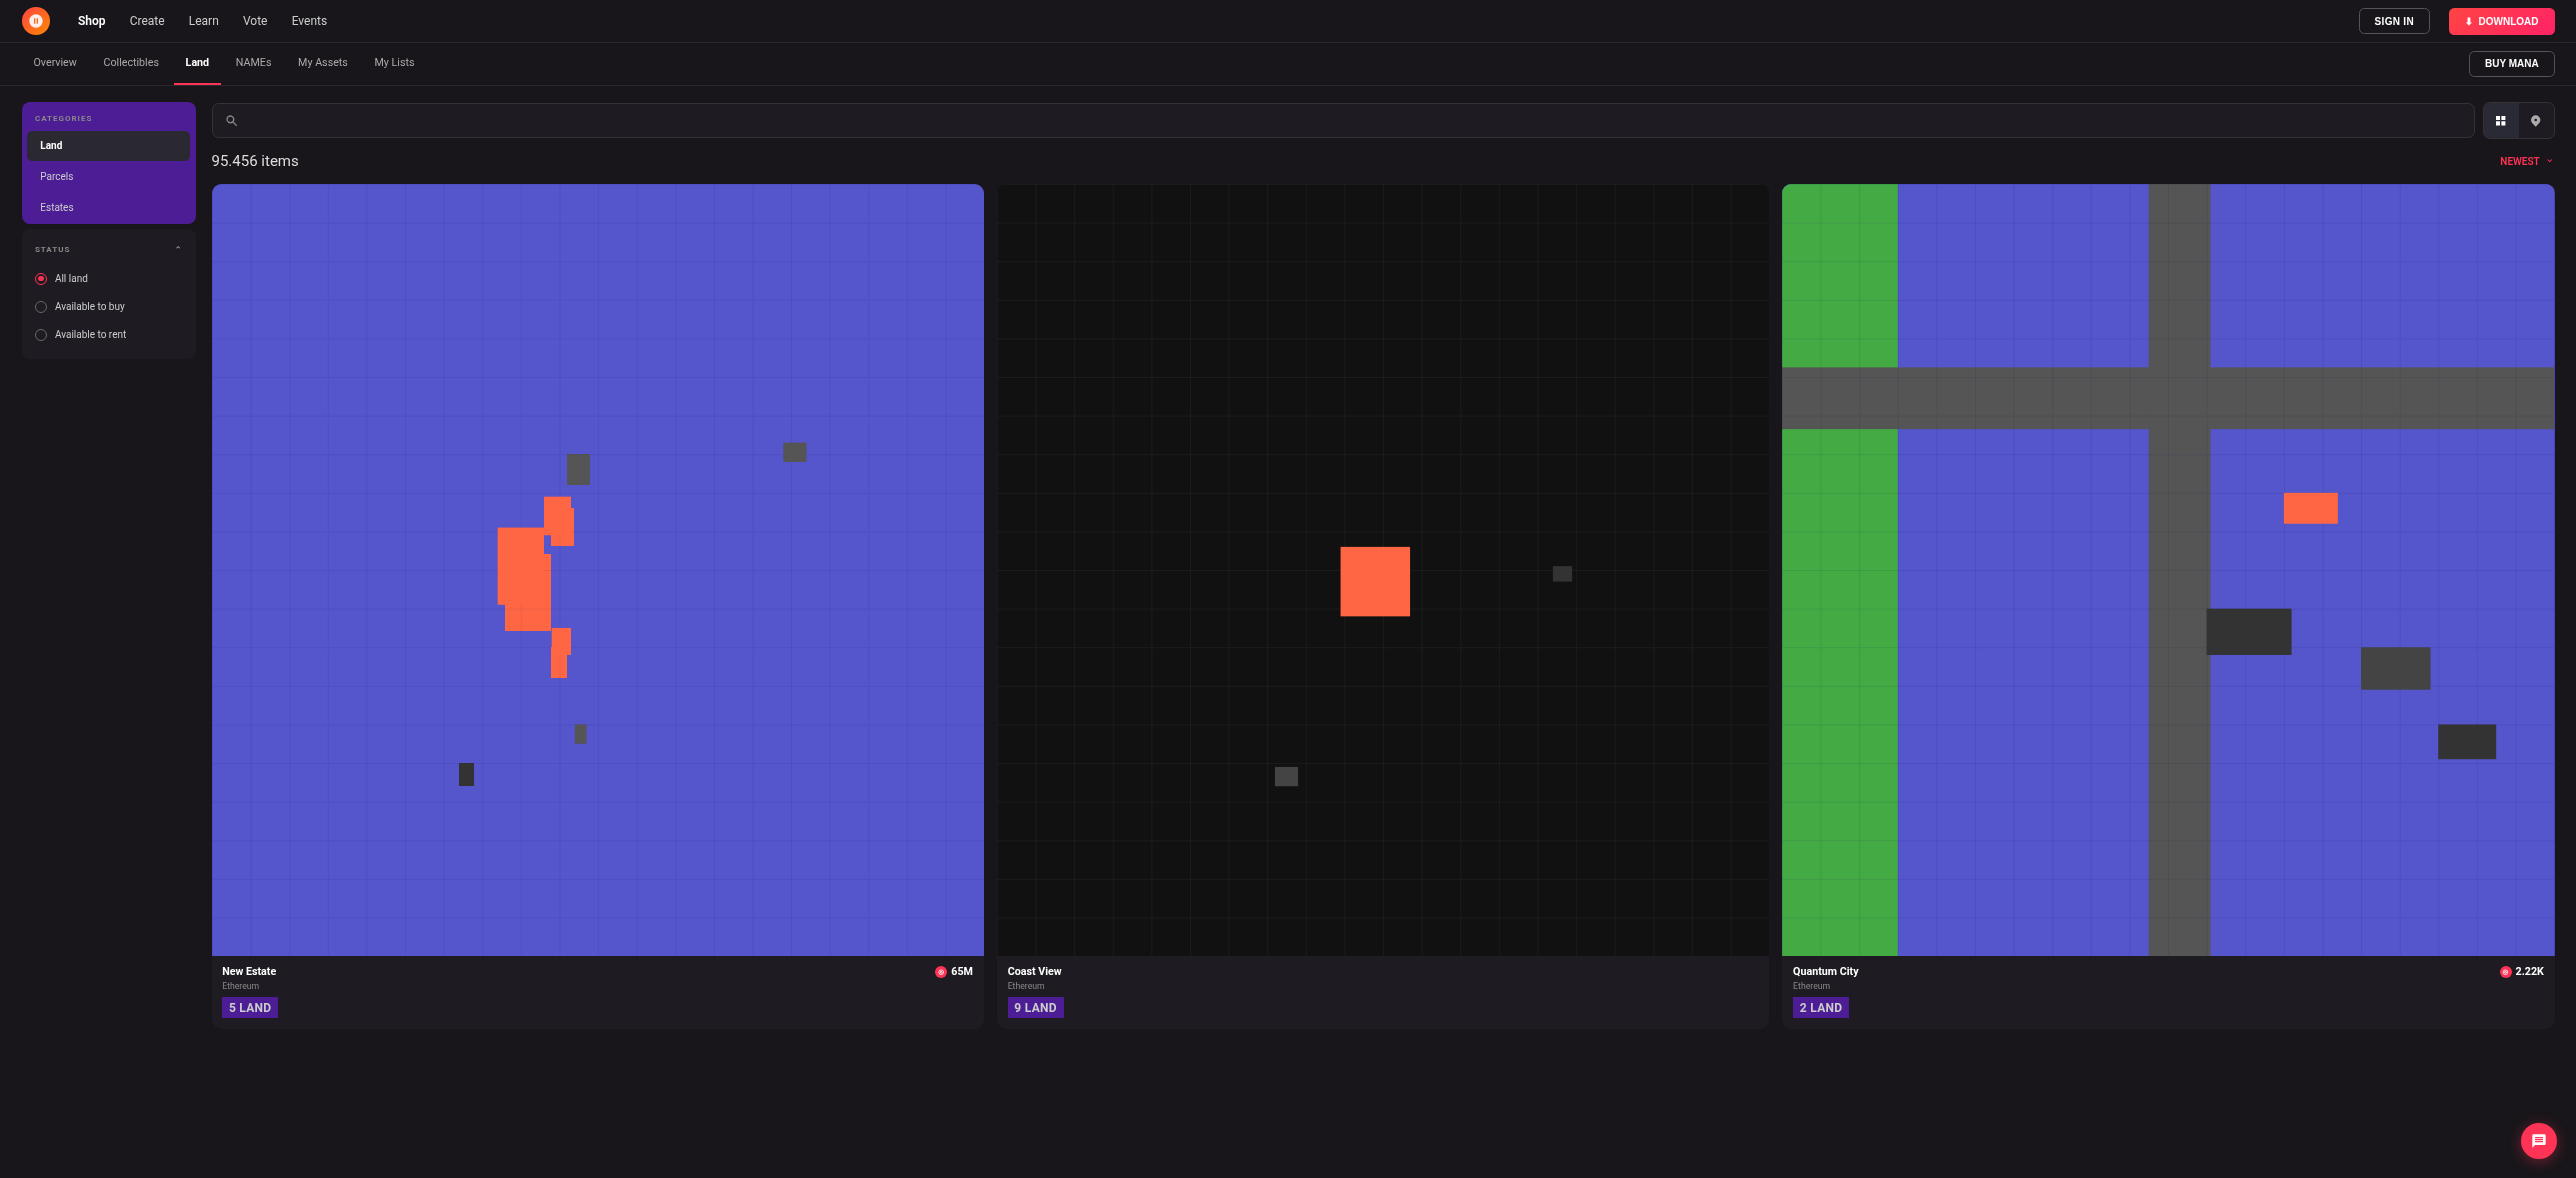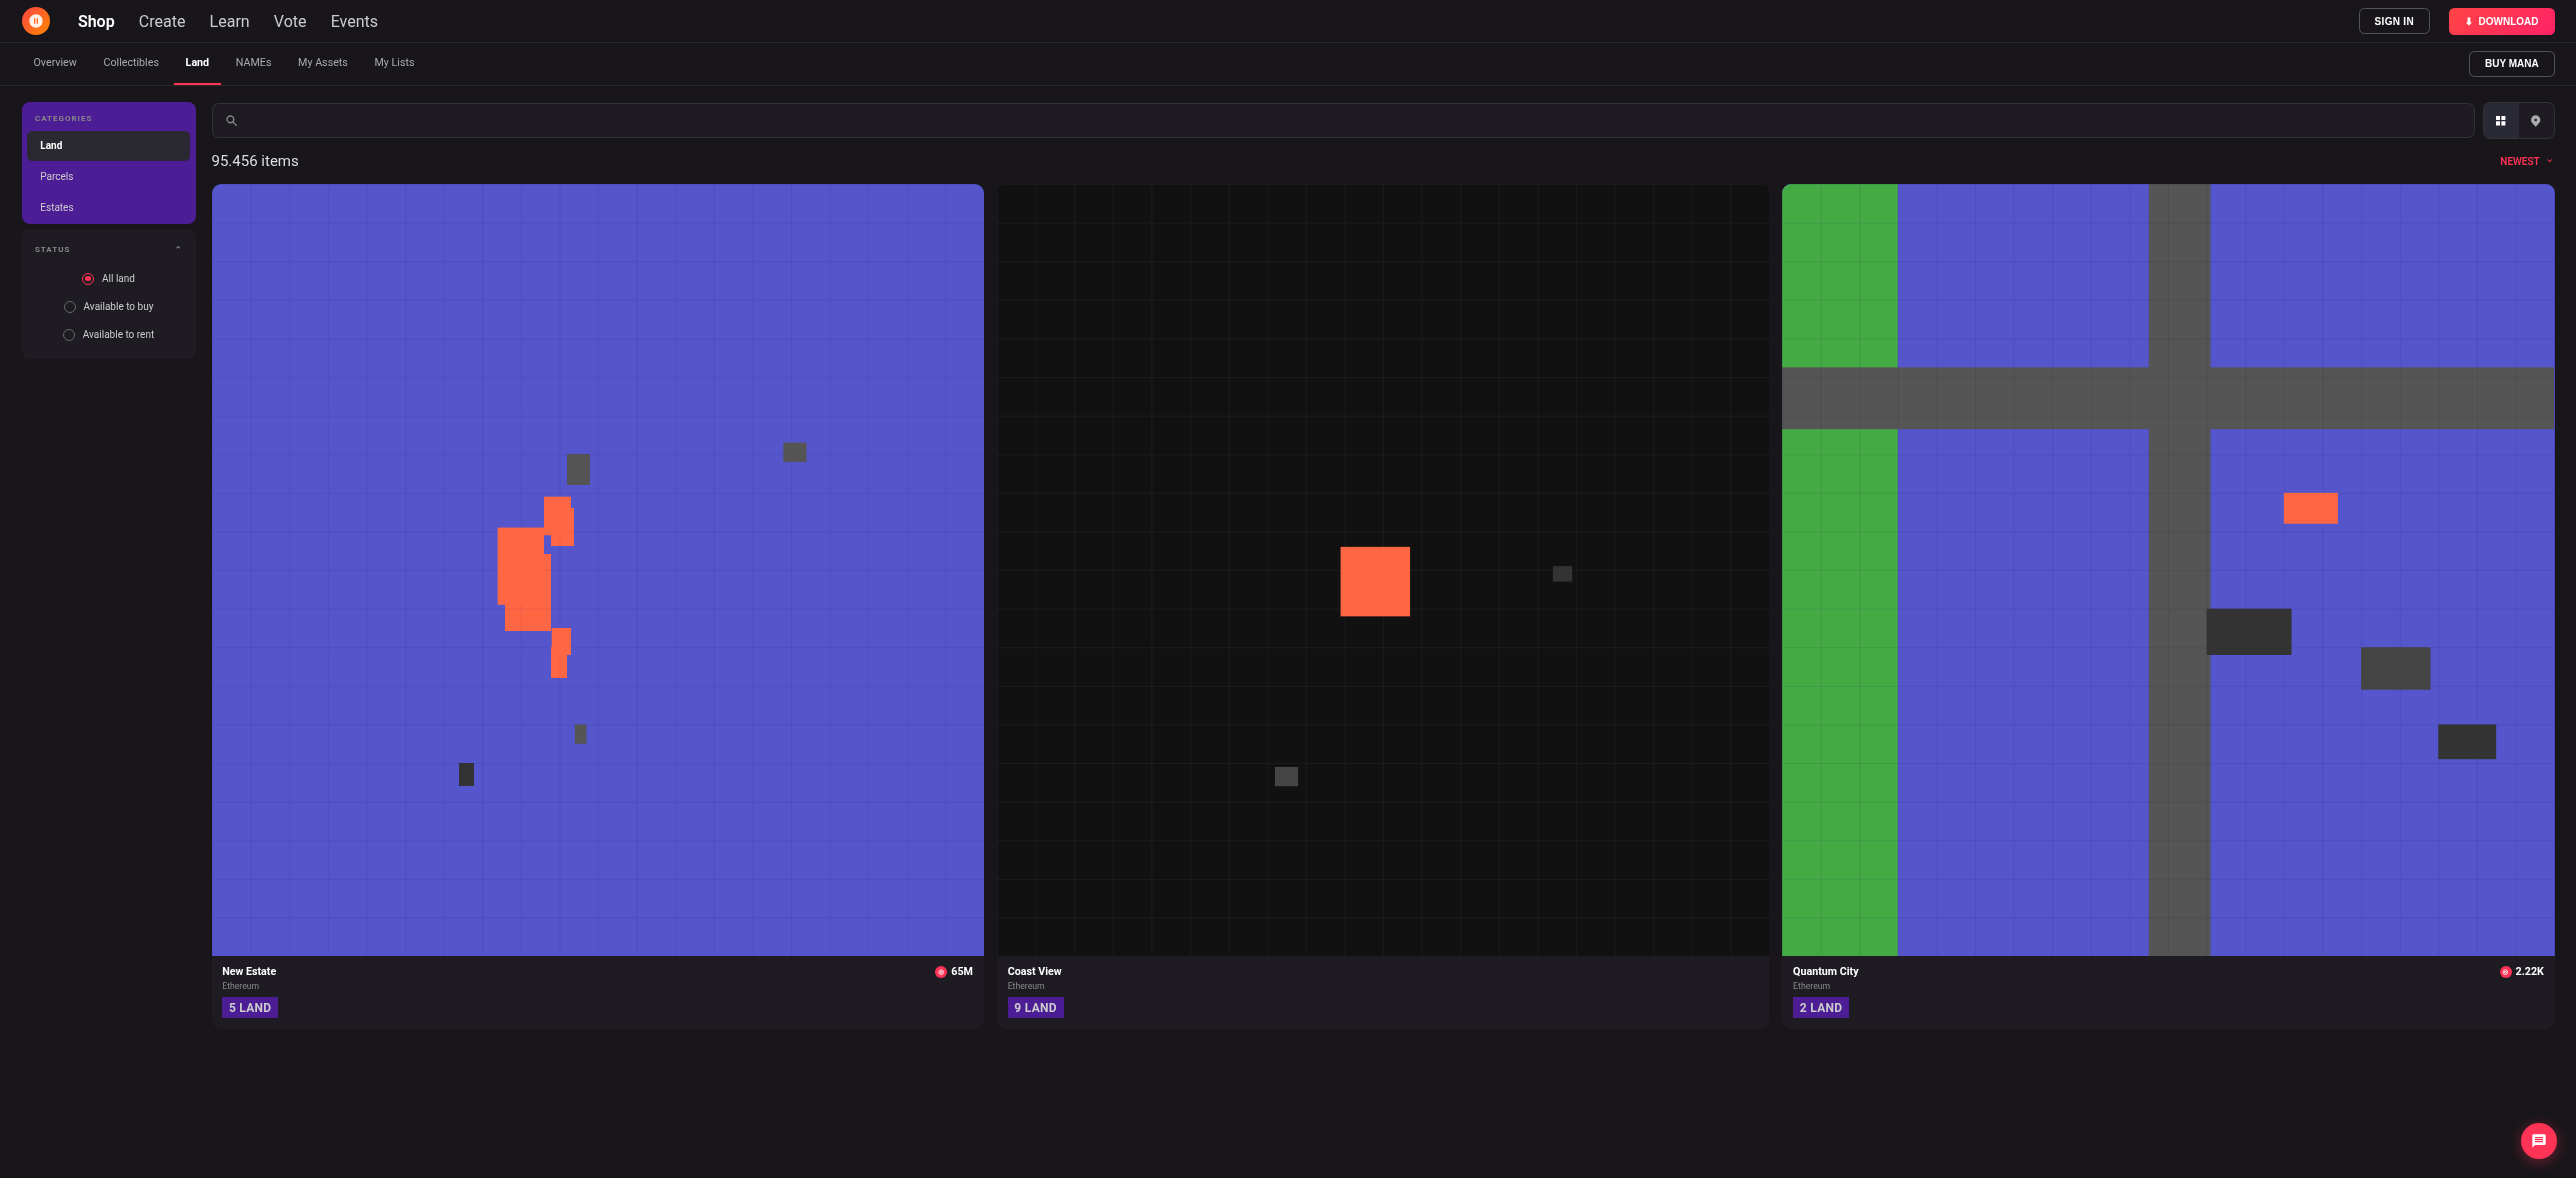--- a/index.html
+++ b/index.html
@@ -44,7 +44,7 @@
     .navbar-nav a {
       color: #ccc;
       text-decoration: none;
-      font-size: 16px;
+      font-size: 12px;
       padding: 5.4px 9.4px;
       border-radius: 4px;
       transition: color 0.2s;

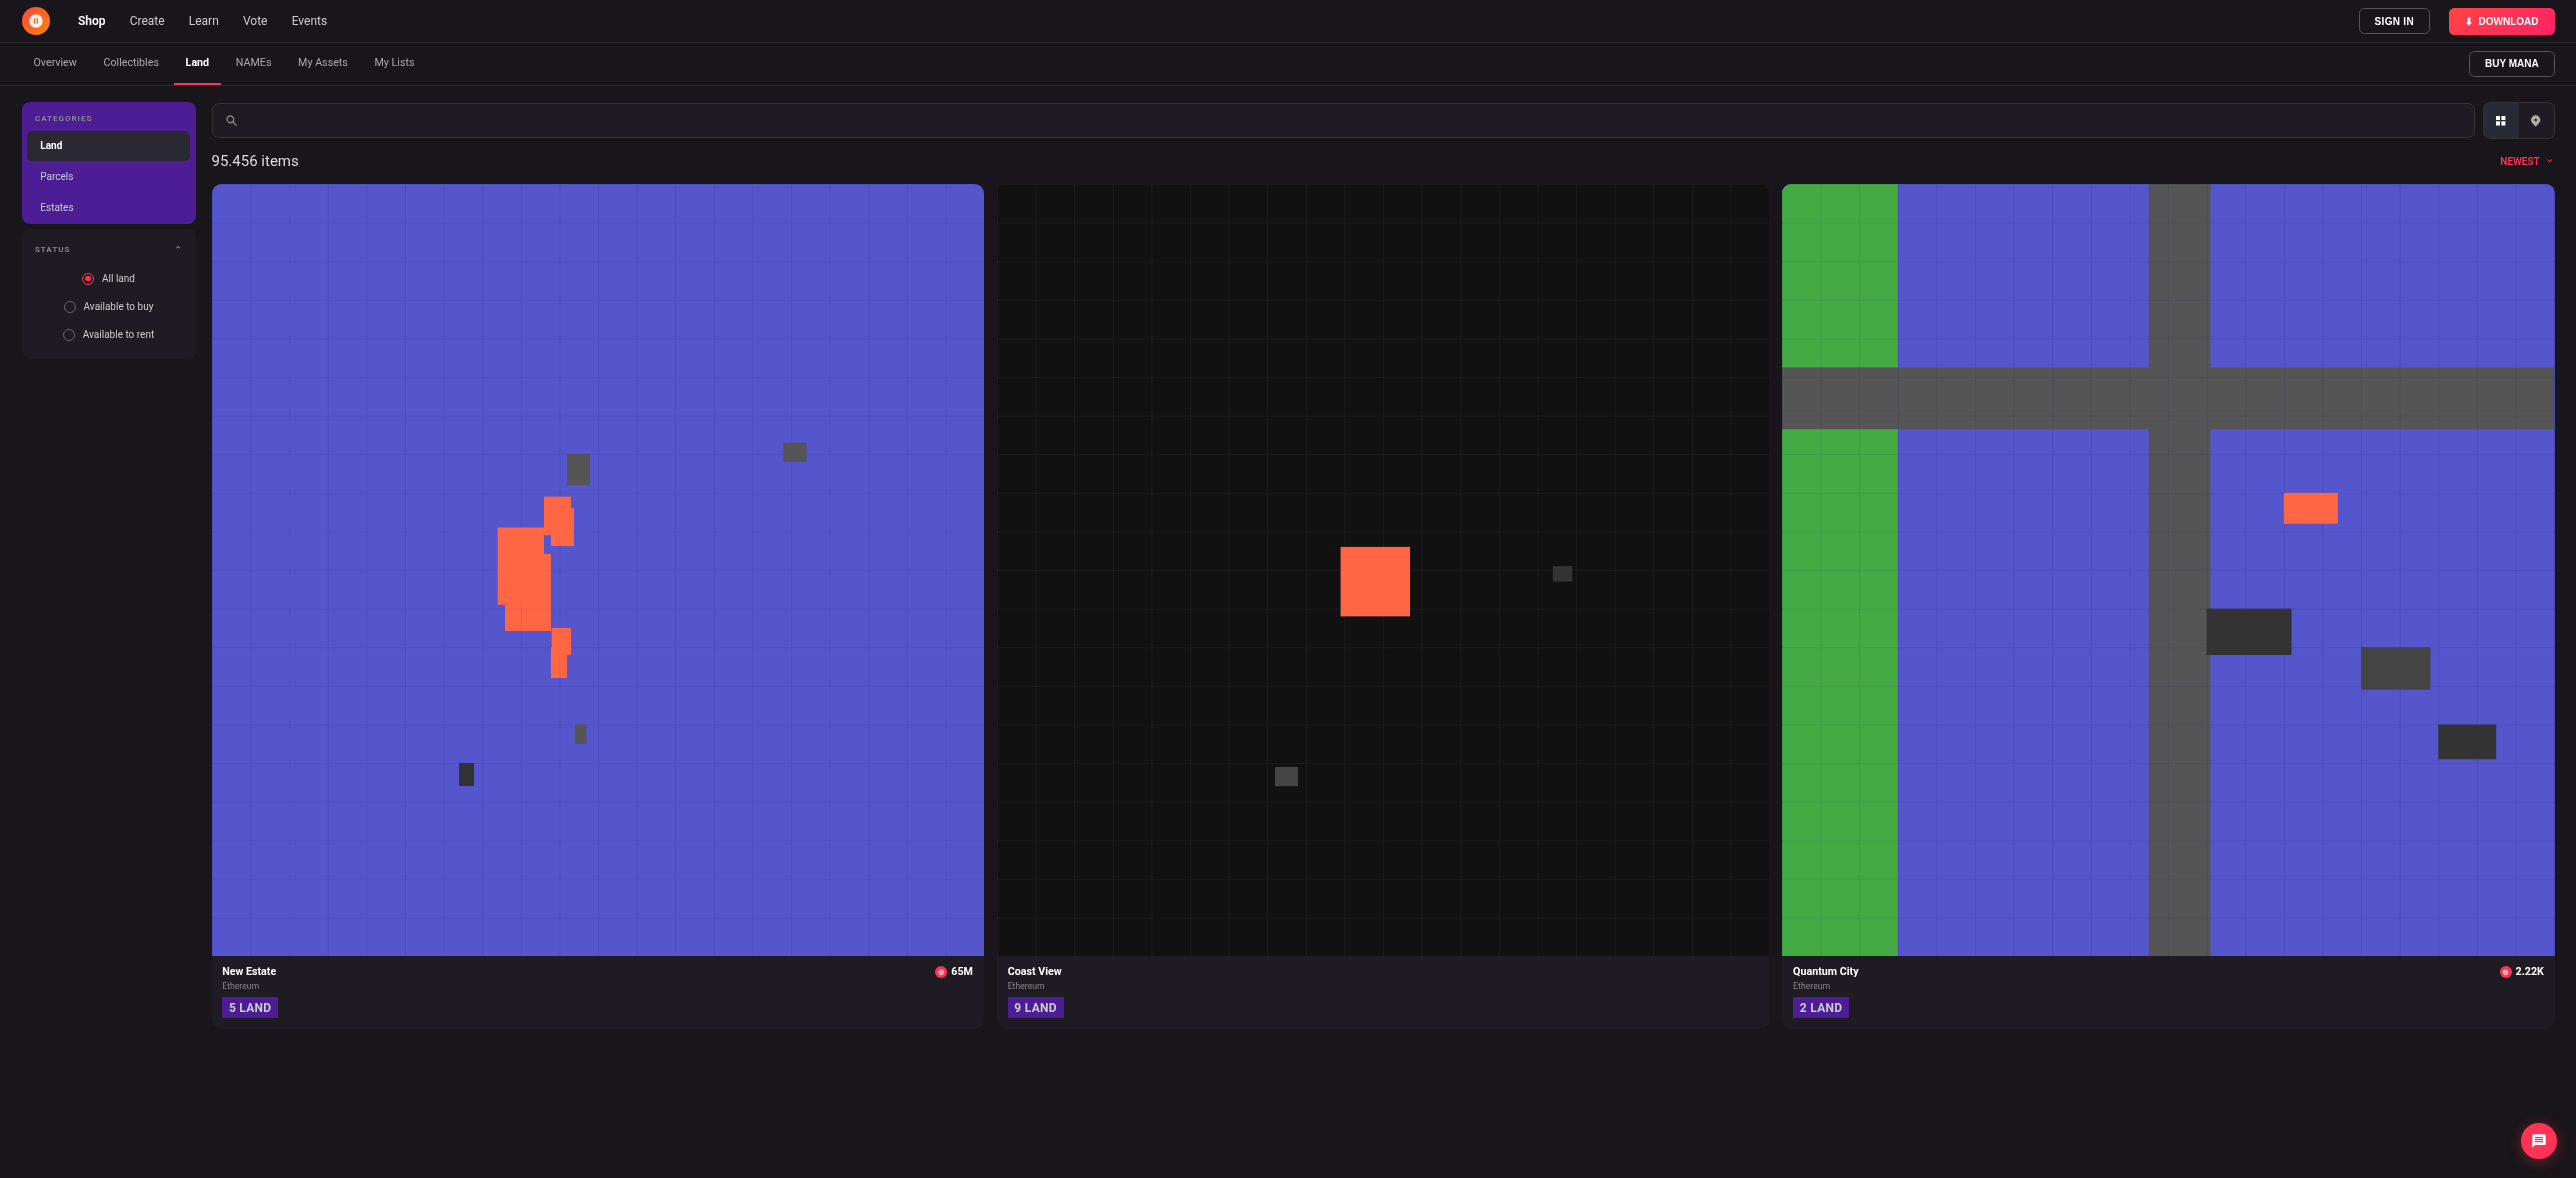--- a/index.html
+++ b/index.html
@@ -198,7 +198,6 @@
       cursor: pointer;
       font-size: 10px;
       color: #ccc;
-      justify-content: center;
     }
     .radio-circle {
       width: 12px;

